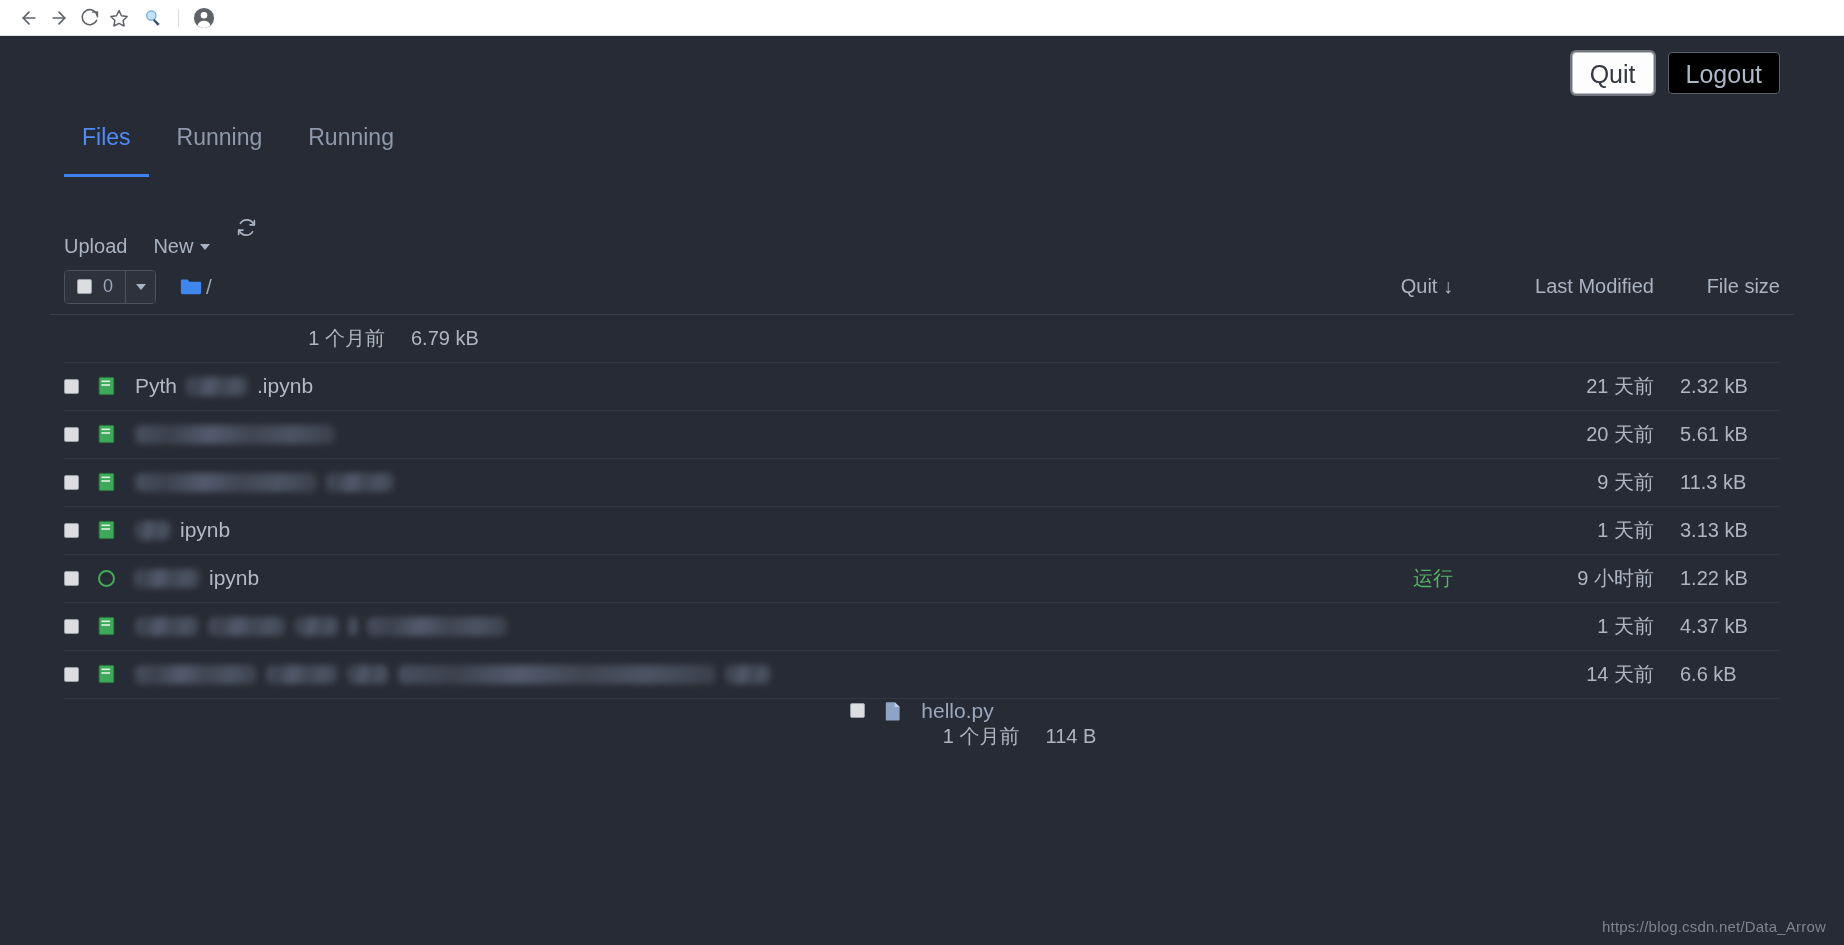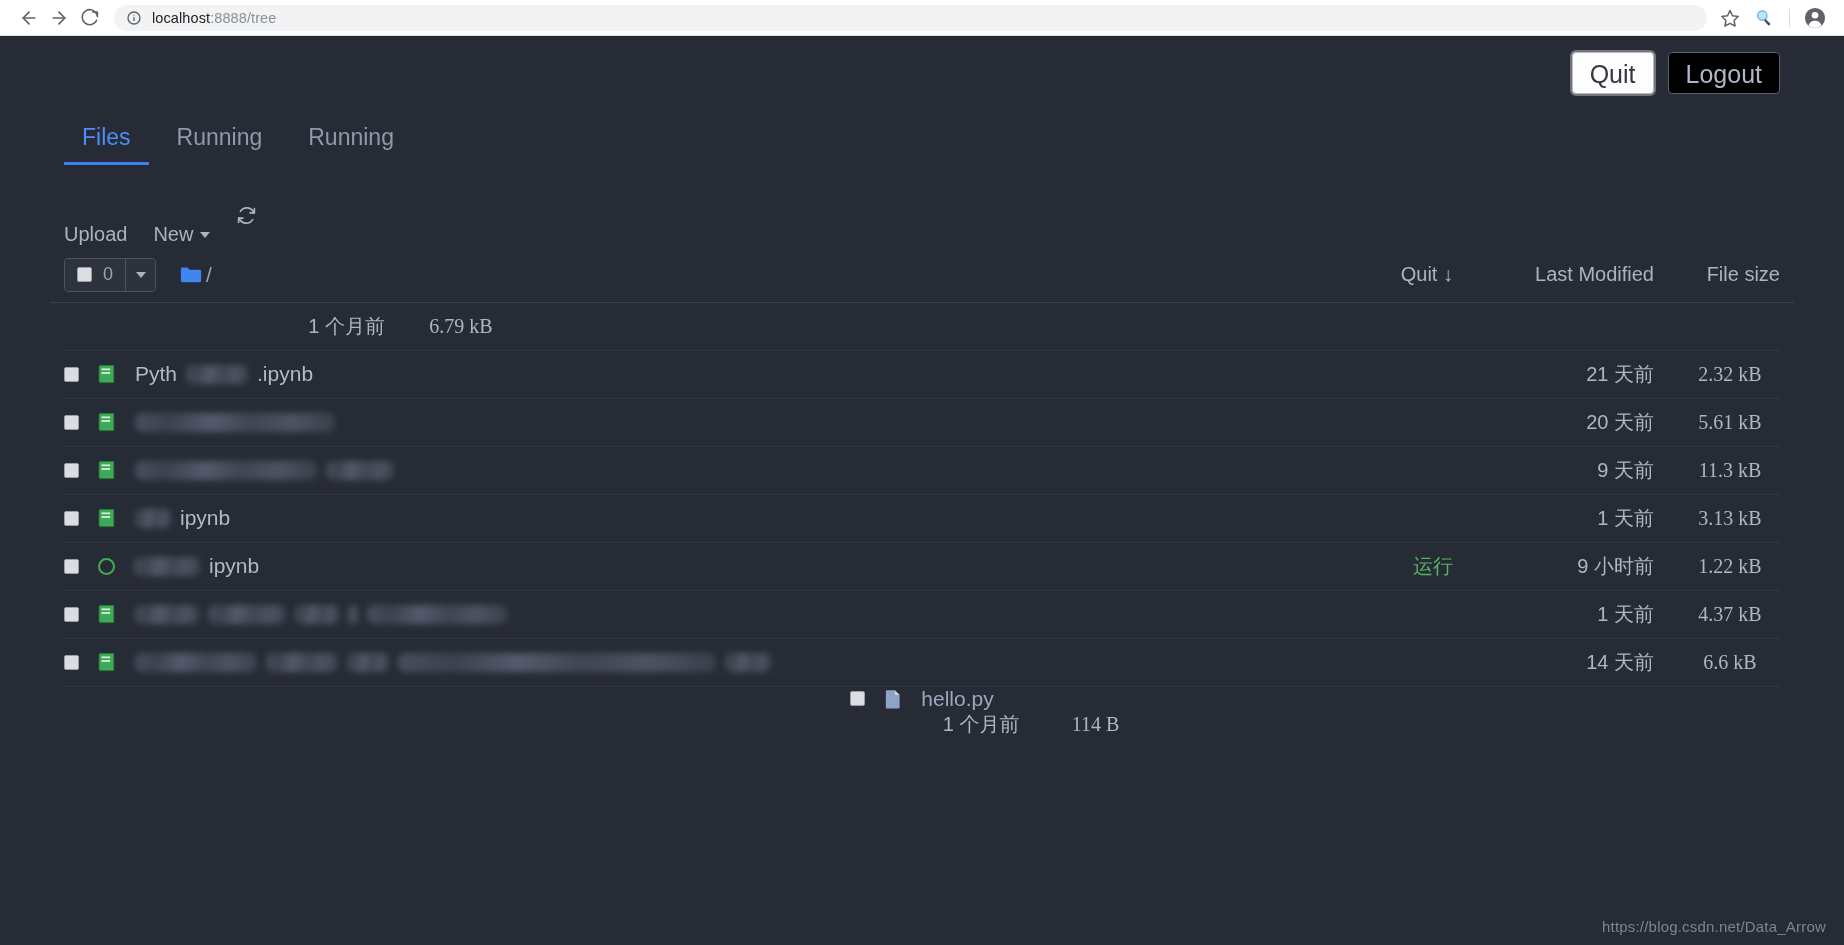--- a/index.html
+++ b/index.html
@@ -345,16 +345,6 @@
       </svg>
   </div>
 
-  <div class="omnibox">
-    <span class="omnibox-info">
-      <svg width="16" height="16" viewBox="0 0 24 24" fill="none" stroke="currentColor" stroke-width="2">
-          <circle cx="12" cy="12" r="9"></circle>
-          <line x1="12" y1="11" x2="12" y2="16.5"></line>
-          <circle cx="12" cy="7.8" r="0.9" fill="currentColor" stroke="none"></circle>
-        </svg>
-    </span>
-    <span class="omnibox-url"><span>localhost</span><span class="dim">:8888/tree</span></span>
-  </div>
 
   <div class="chrome-right">
     <div class="chrome-icon">

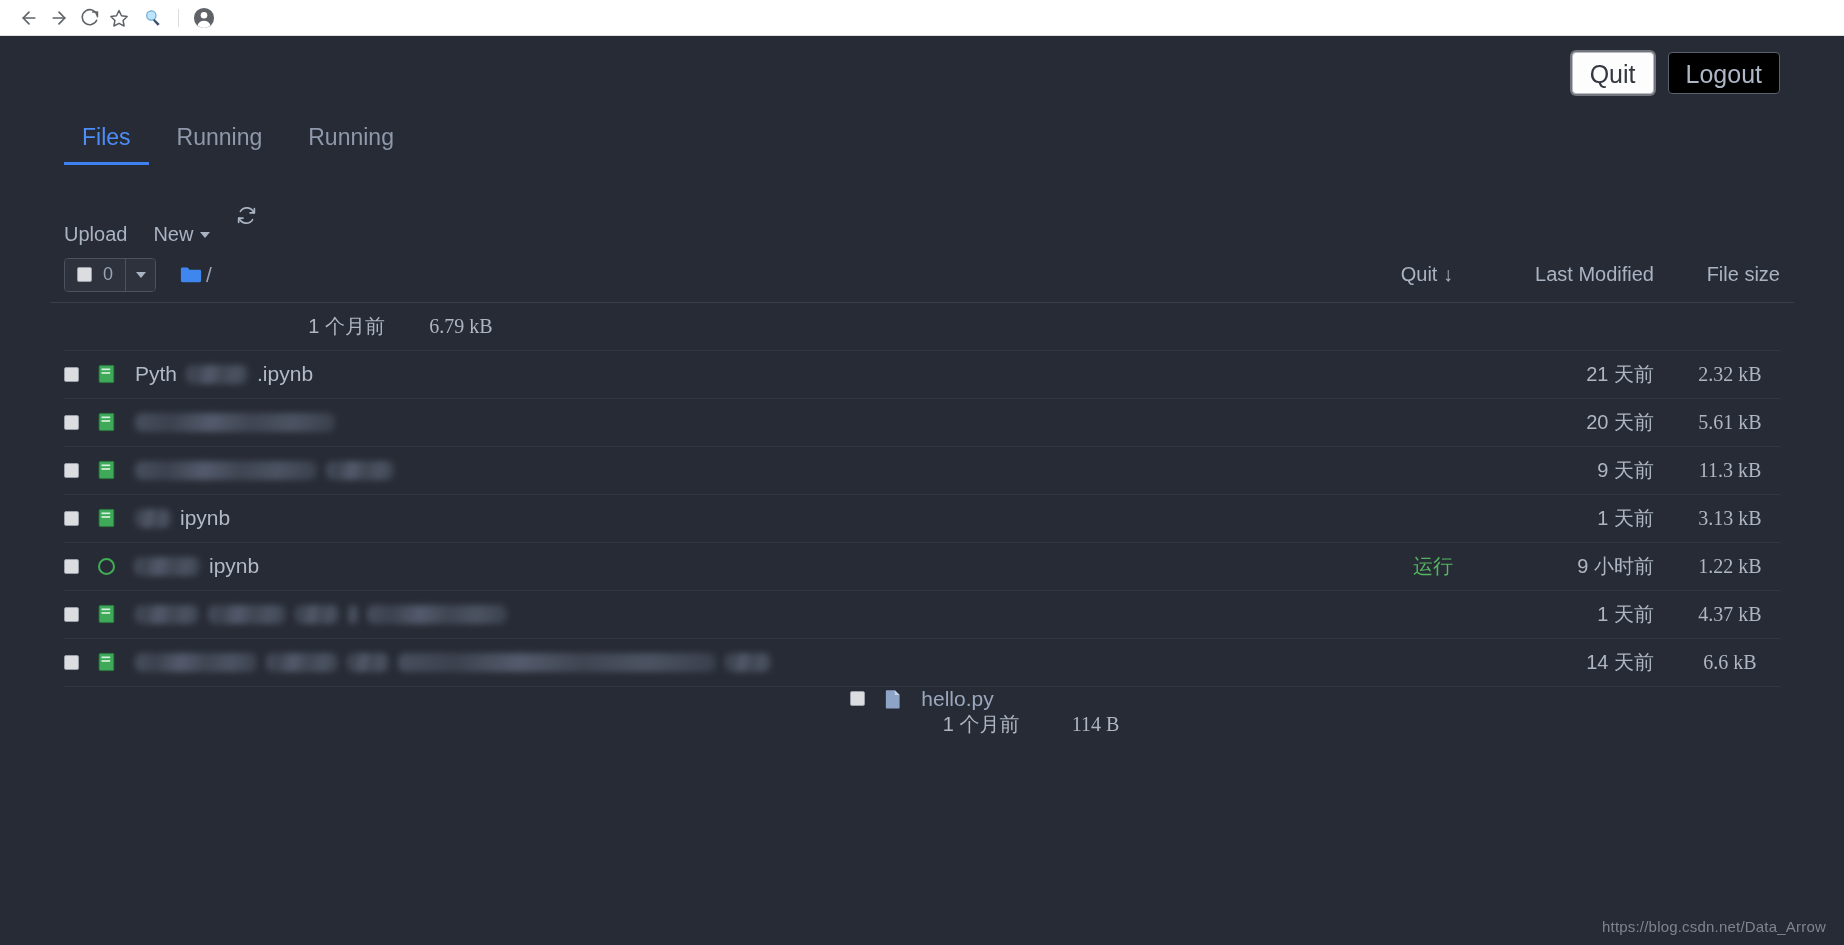--- a/index.html
+++ b/index.html
@@ -129,7 +129,7 @@
   .tab {
     font-size: 23px;
     color: #8f99ab;
-    padding: 6px 18px 11px;
+    padding: 6px 18px 23px;
     border-bottom: 3px solid transparent;
     cursor: pointer;
     white-space: nowrap;

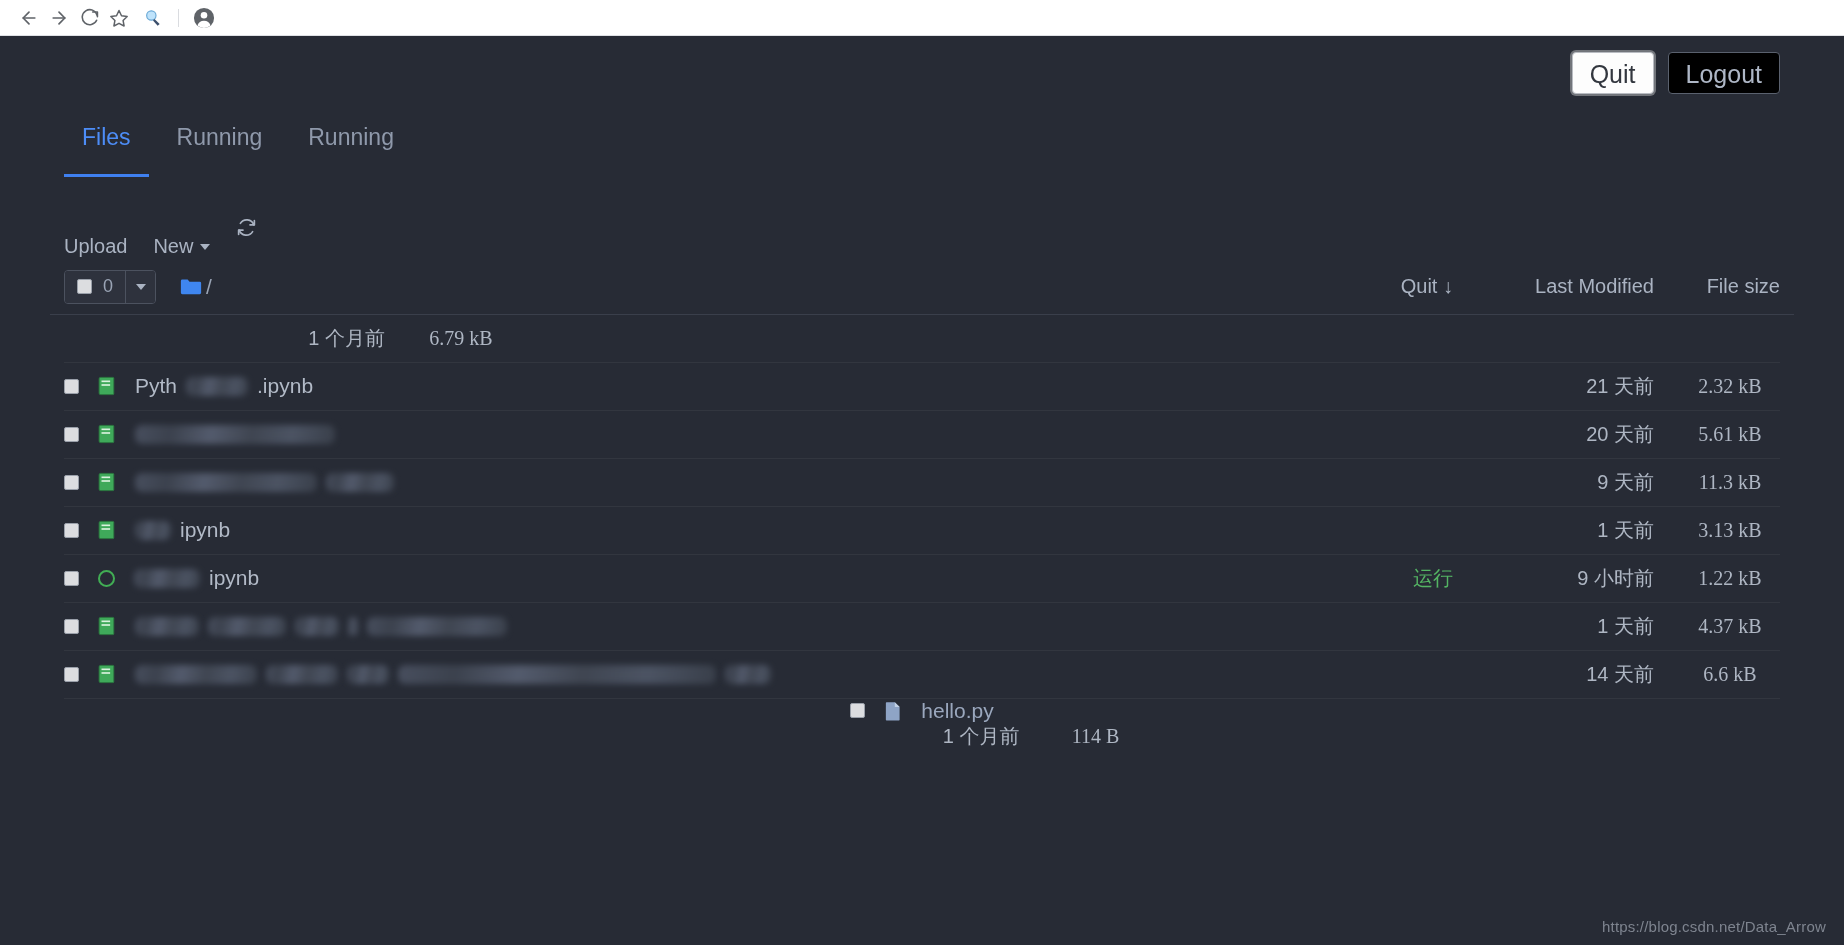--- a/index.html
+++ b/index.html
@@ -299,7 +299,7 @@
   }
   .cell-run { width: 120px; text-align: right; color: #54b463; }
   .cell-mod { width: 175px; text-align: right; }
-  .cell-size{ width: 100px; text-align: center; font-family: Liberation Serif, serif; }
+  .cell-size{ width: 100px; text-align: left; }
 
   
   .icon { width: 22px; height: 22px; flex: 0 0 auto; display: block; }

